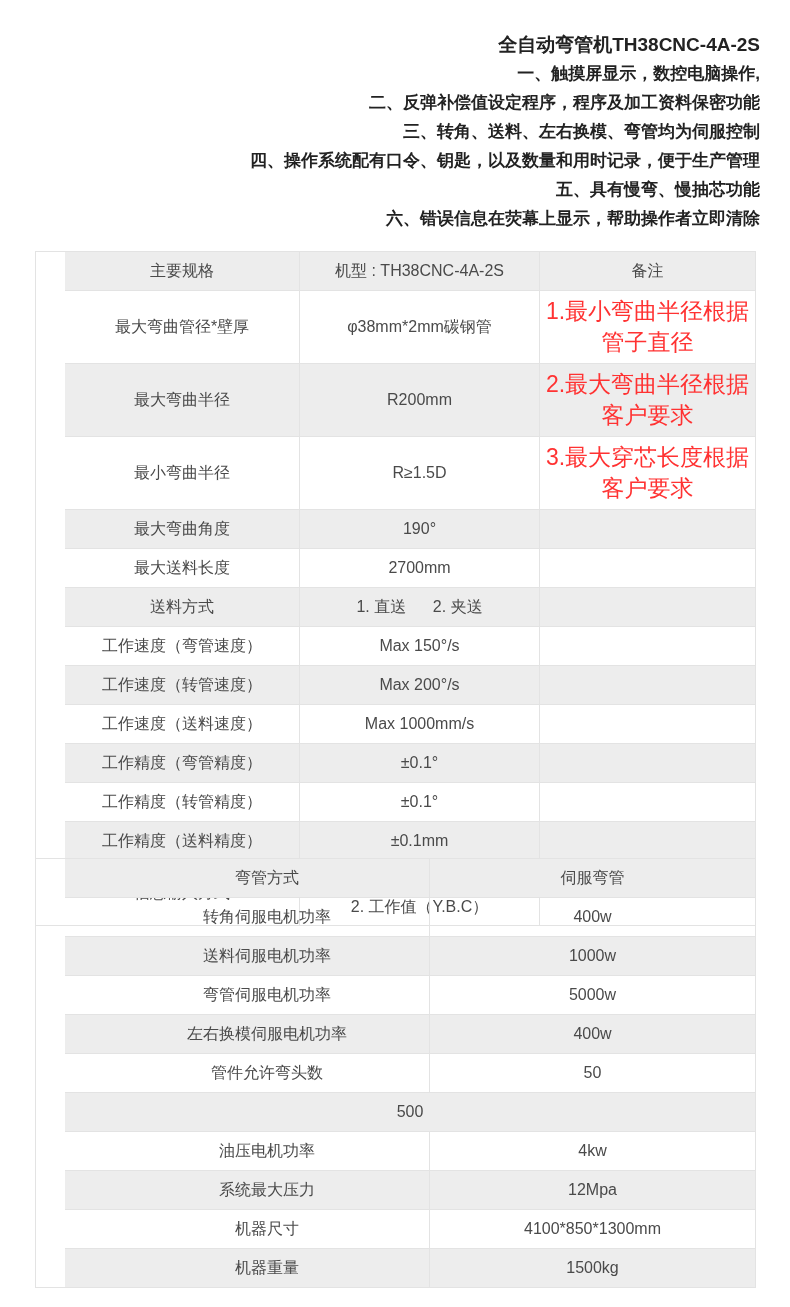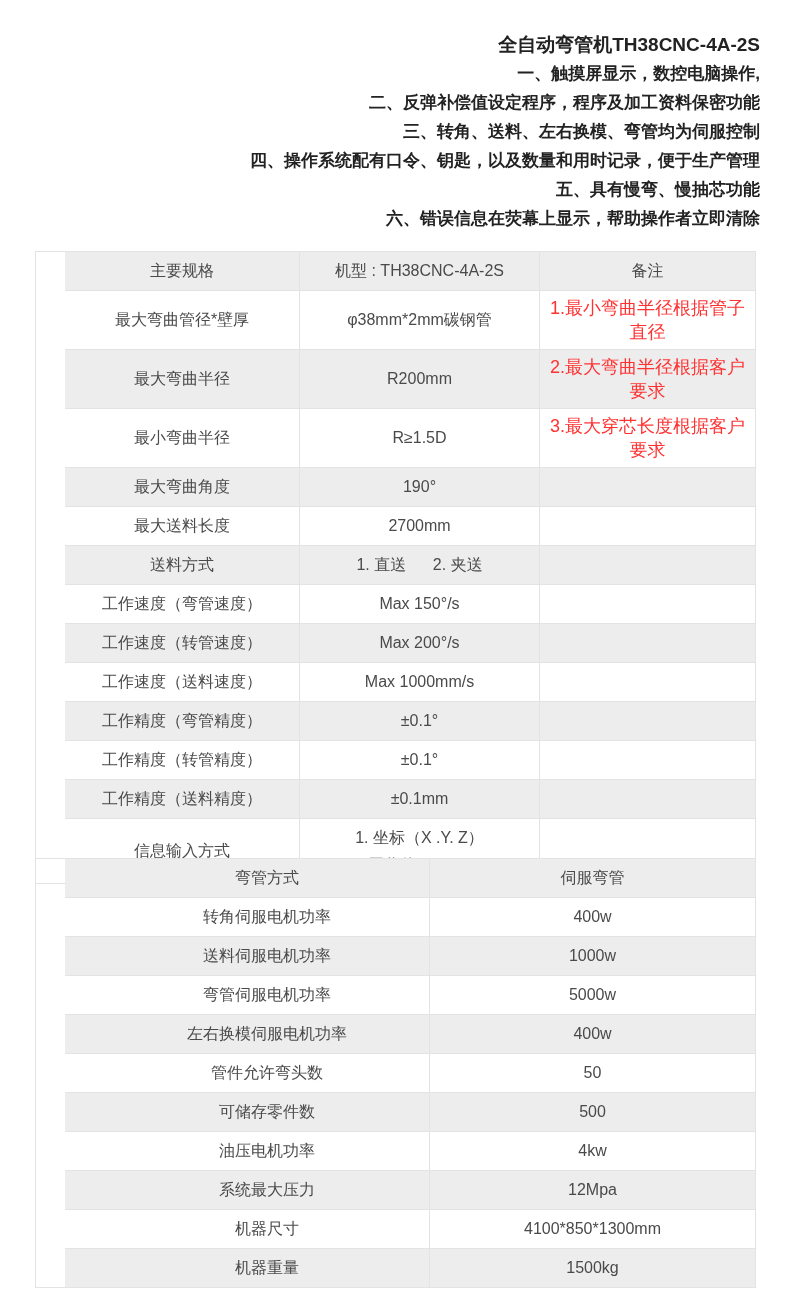--- a/index.html
+++ b/index.html
@@ -53,7 +53,7 @@
   .spec-table .trow.header .cell{min-height:38px;}
   .val{white-space:pre-wrap;}
   .val.multiline{white-space:pre-line;text-align:center;line-height:27px;}
-  .note{color:var(--note-red);font-size:18px;}
+  .note{color:var(--note-red);font-size:23px;}
 </style>
 </head>
 <body>

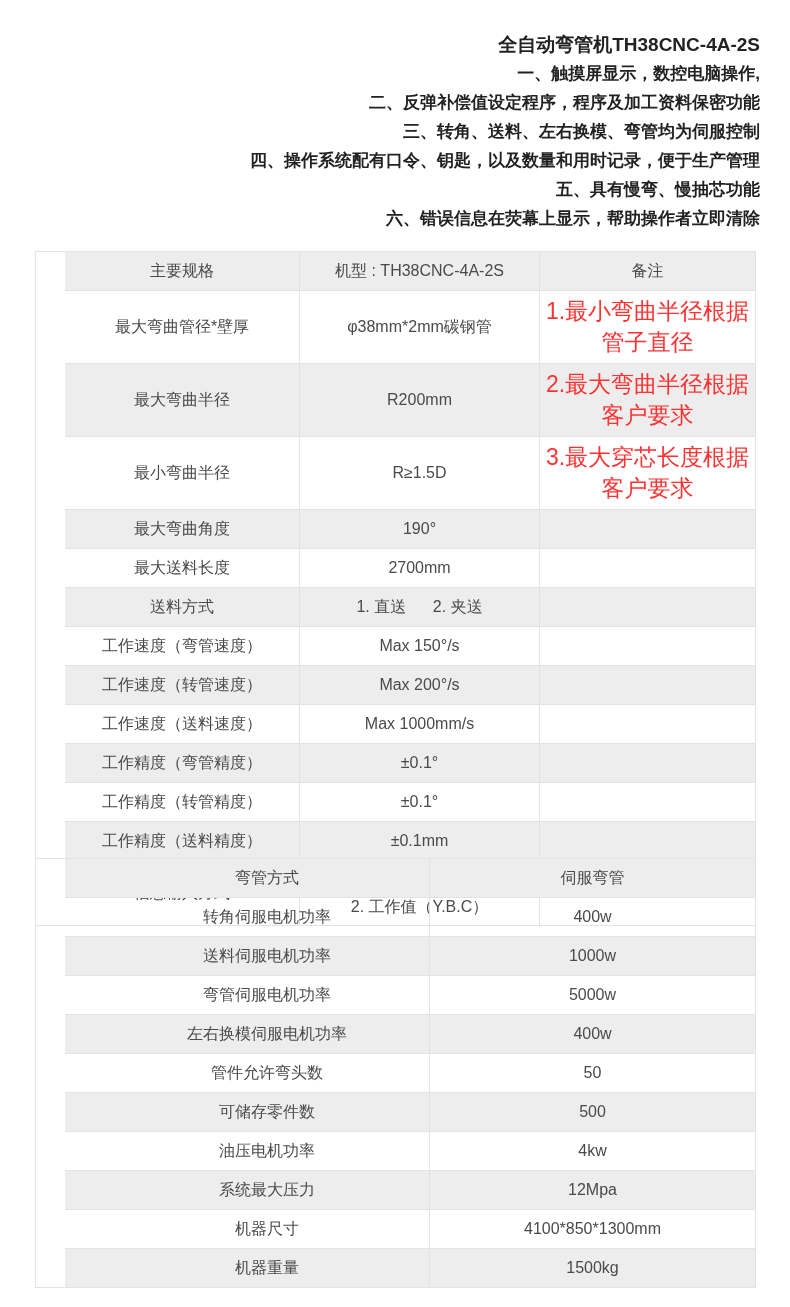--- a/index.html
+++ b/index.html
@@ -205,7 +205,6 @@
         <div class="cell c2">50</div>
       </div>
       <div class="trow">
-        <div class="cell c1">可储存零件数</div>
         <div class="cell c2">500</div>
       </div>
       <div class="trow">

